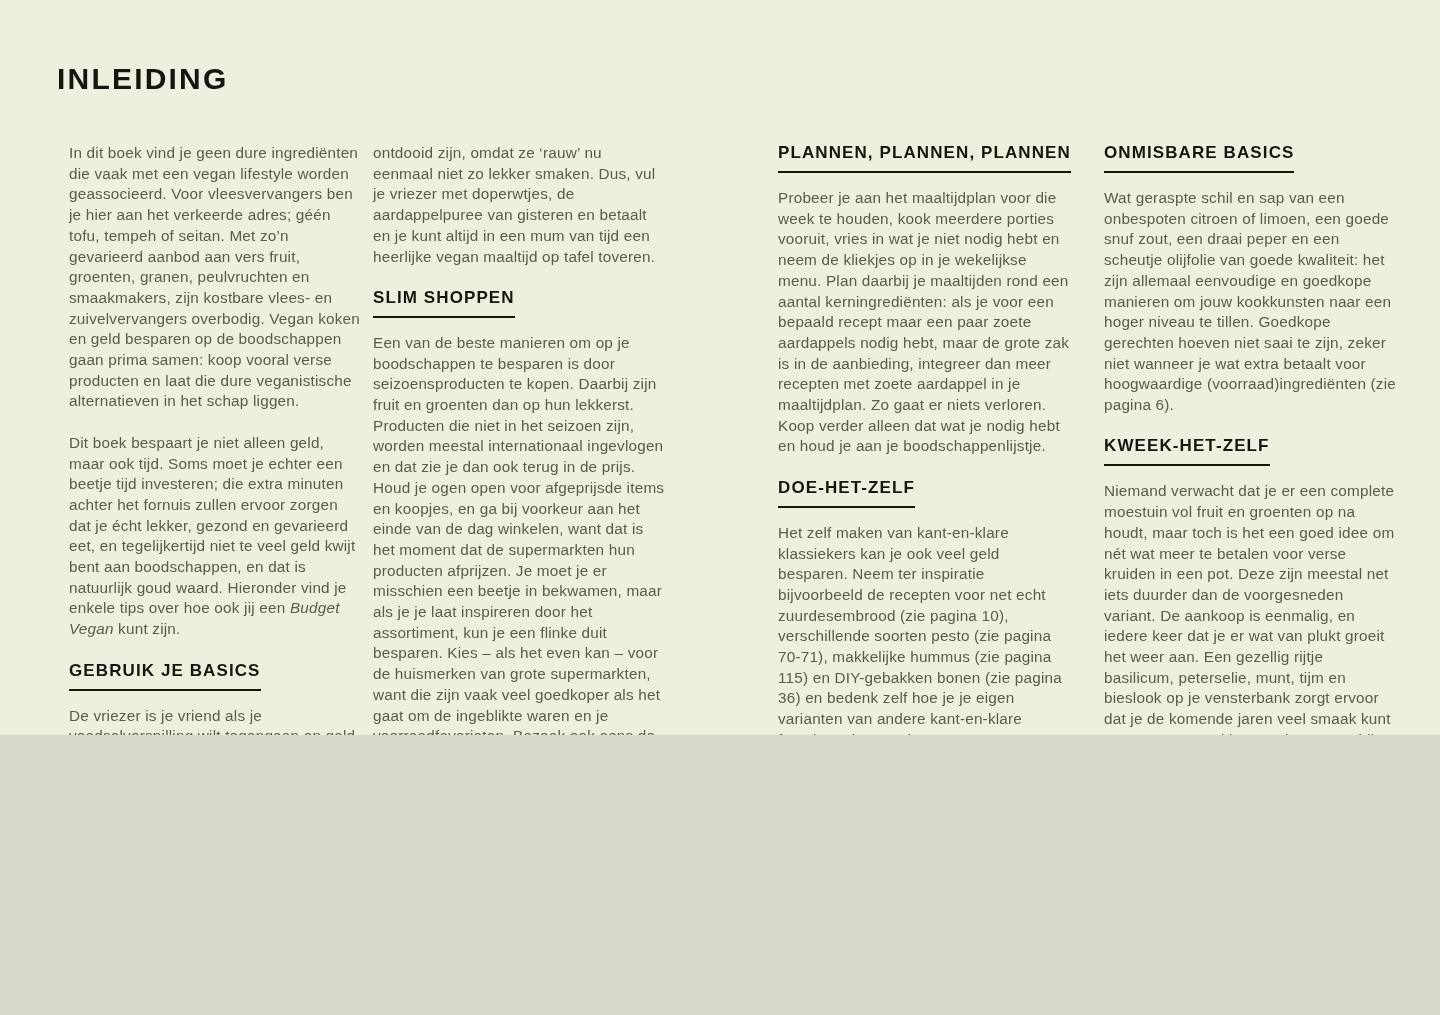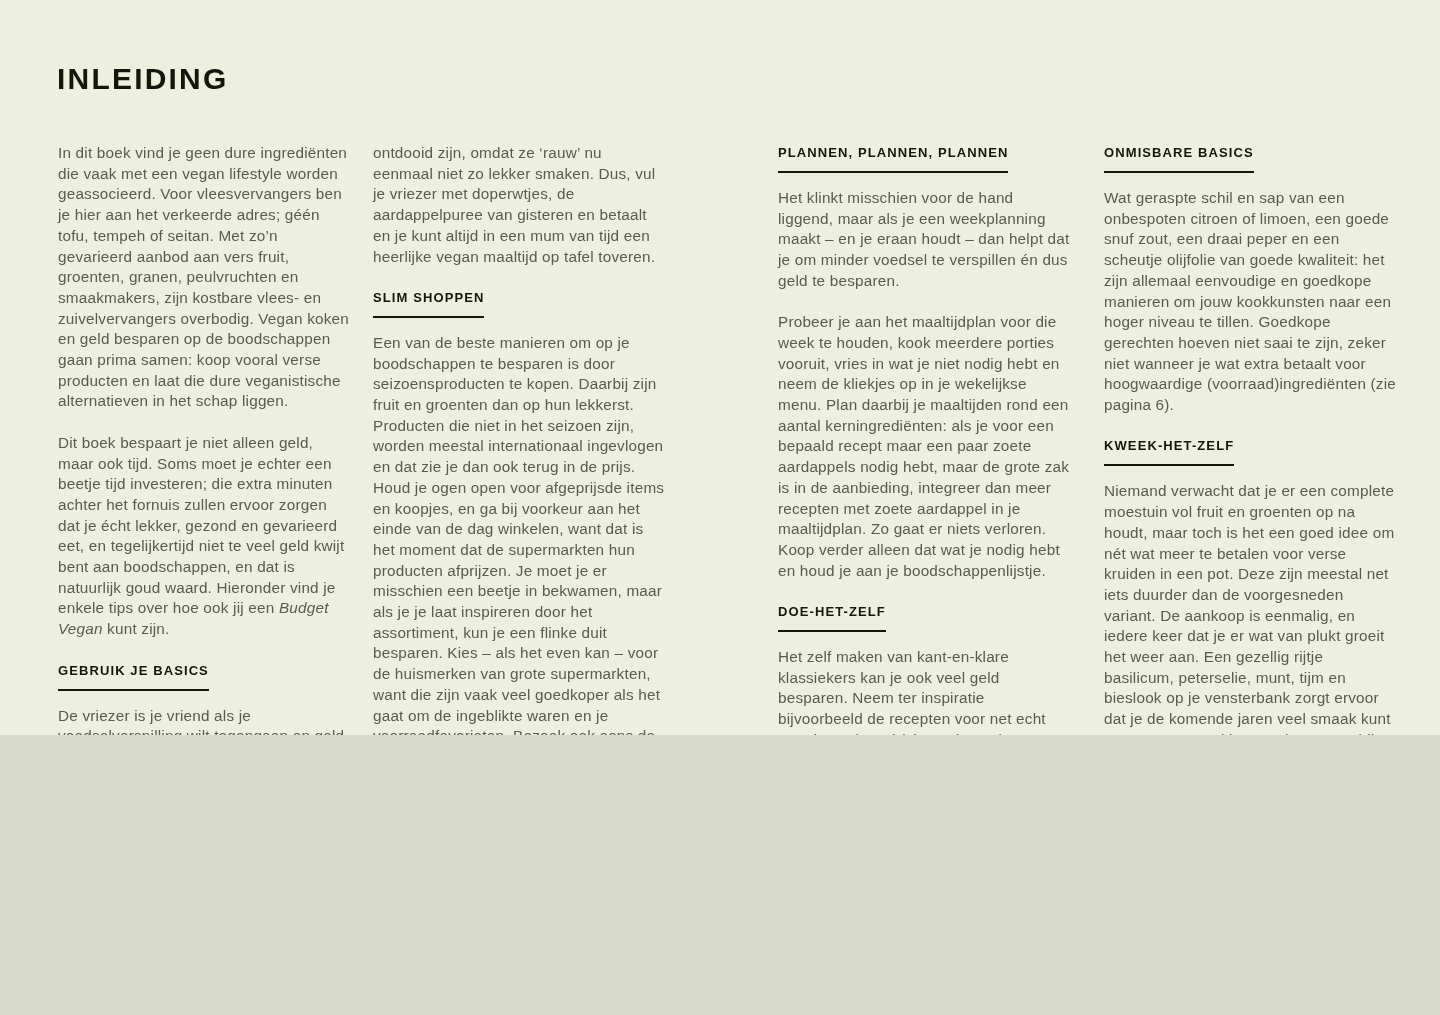--- a/index.html
+++ b/index.html
@@ -31,7 +31,7 @@
     letter-spacing: 0.2px;
     color: var(--body_text, #575c4d);
   }
-  .c1 { left: 58px; }
+  .c1 { left: 69px; }
   .c2 { left: 373px; }
   .c3 { left: 778px; }
   .c4 { left: 1104px; }

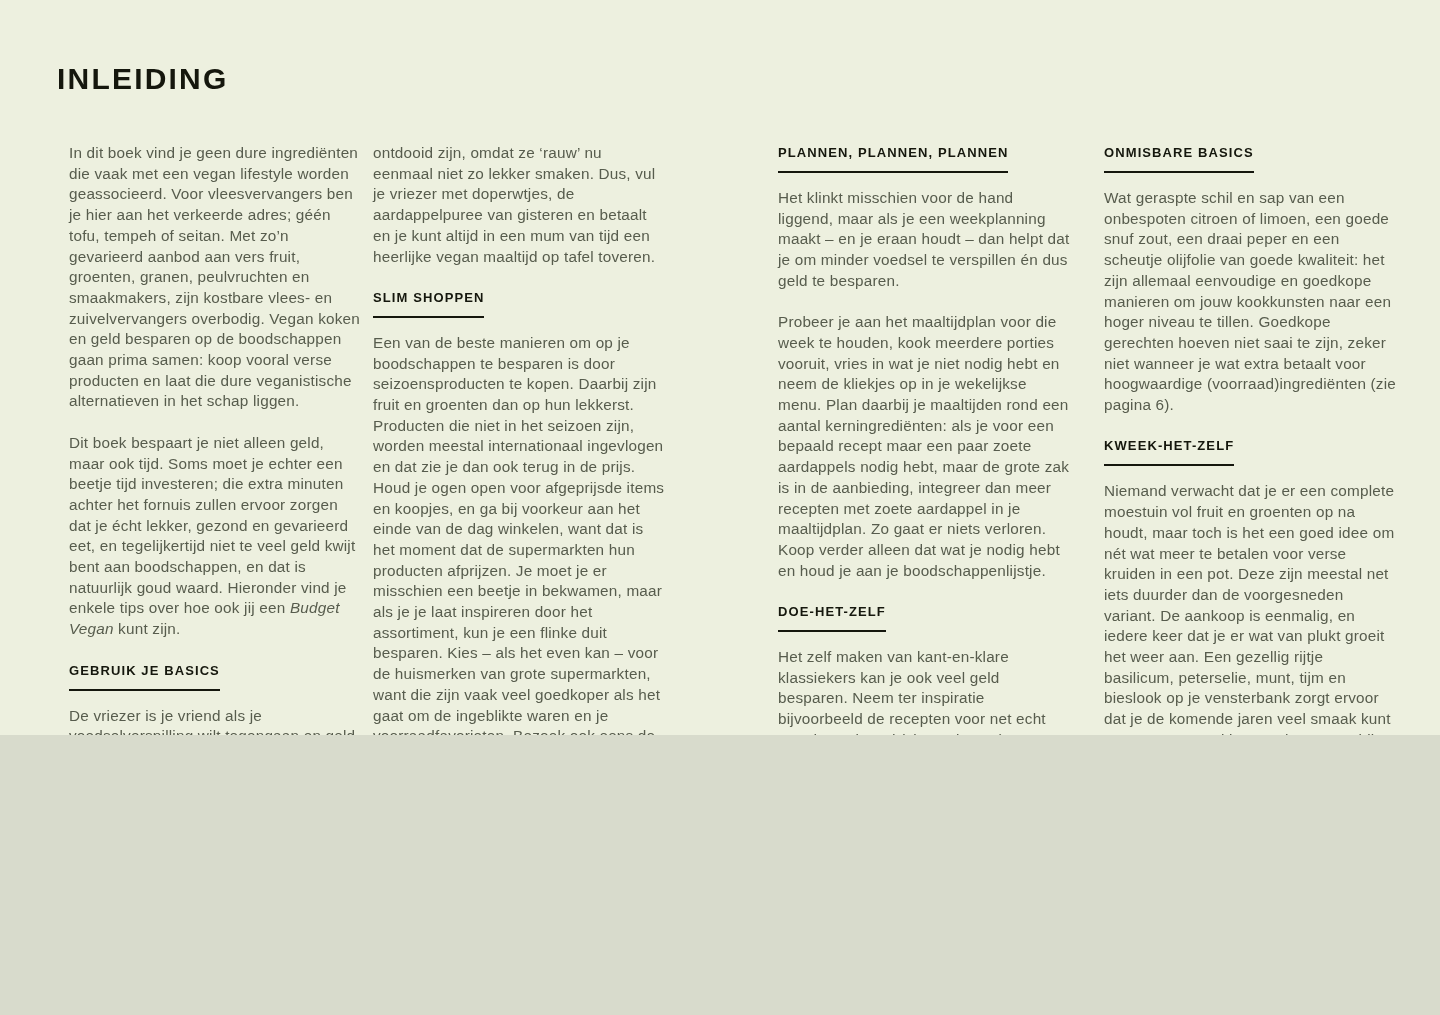--- a/index.html
+++ b/index.html
@@ -39,7 +39,7 @@
   .col p:last-child { margin-bottom: 0; }
   .section-heading {
     display: table;
-    font-size: 13px;
+    font-size: 17px;
     line-height: 20px;
     font-weight: 700;
     letter-spacing: 1.1px;

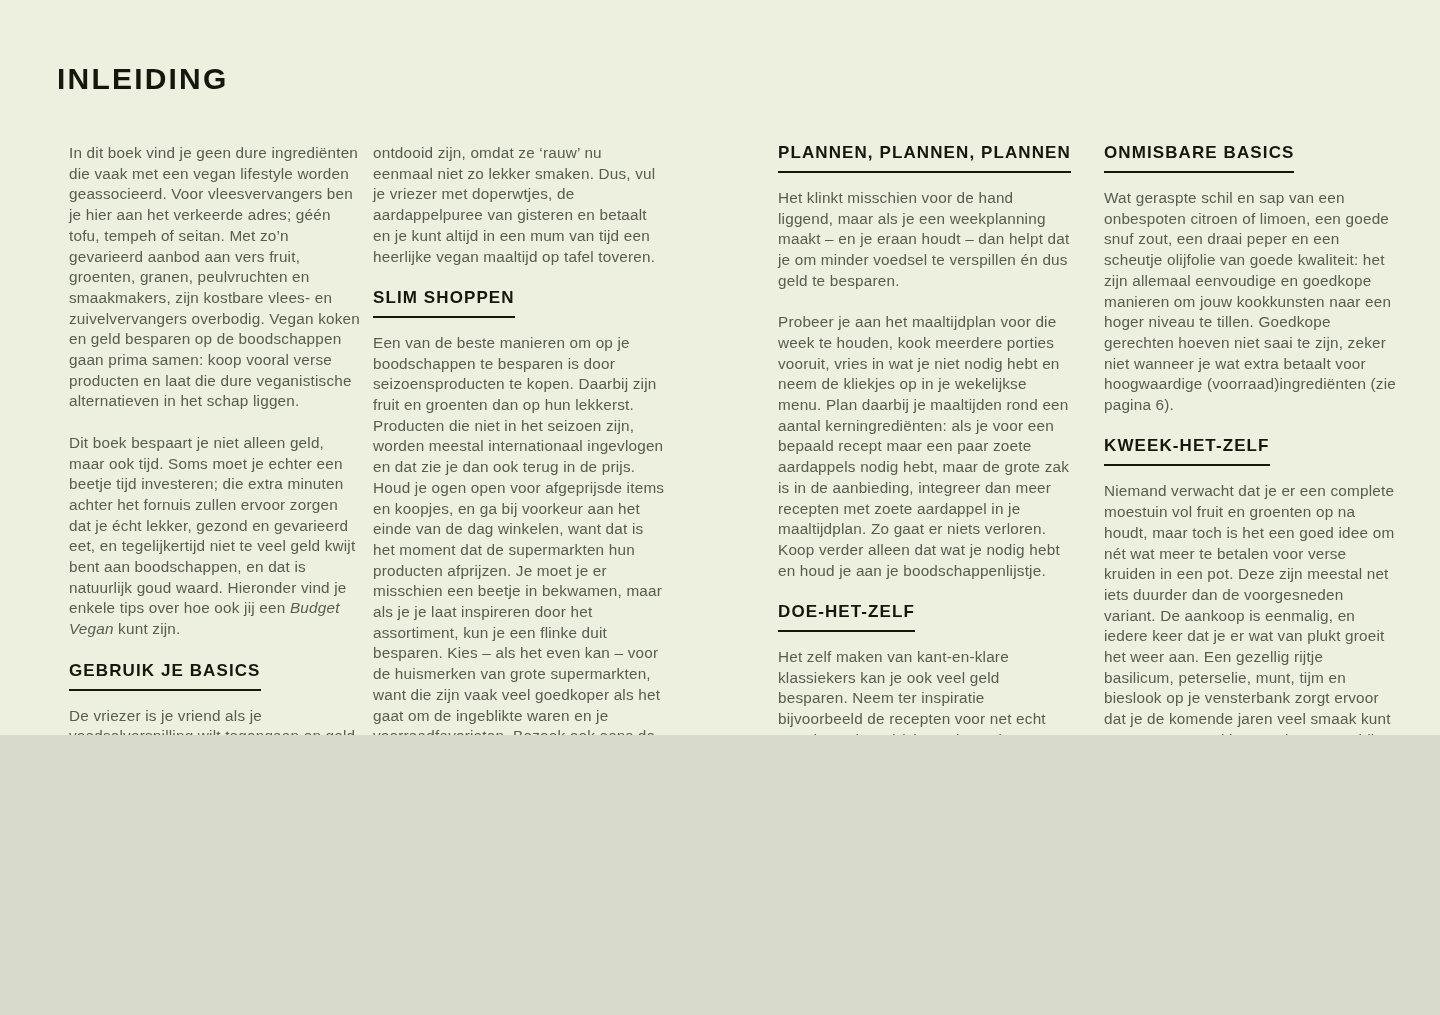--- a/index.html
+++ b/index.html
@@ -93,7 +93,6 @@
 
   <div class="col c3">
     <h2 class="section-heading">PLANNEN, PLANNEN, PLANNEN</h2>
-    <p>Het klinkt misschien voor de hand liggend, maar als je een weekplanning maakt – en je eraan houdt – dan helpt dat je om minder voedsel te verspillen én dus geld te besparen.</p>
     <p>Probeer je aan het maaltijdplan voor die week te houden, kook meerdere porties vooruit, vries in wat je niet nodig hebt en neem de kliekjes op in je wekelijkse menu. Plan daarbij je maaltijden rond een aantal kerningrediënten: als je voor een bepaald recept maar een paar zoete aardappels nodig hebt, maar de grote zak is in de aanbieding, integreer dan meer recepten met zoete aardappel in je maaltijdplan. Zo gaat er niets verloren. Koop verder alleen dat wat je nodig hebt en houd je aan je boodschappenlijstje.</p>
     <h2 class="section-heading mid">DOE-HET-ZELF</h2>
     <p>Het zelf maken van kant-en-klare klassiekers kan je ook veel geld besparen. Neem ter inspiratie bijvoorbeeld de recepten voor net echt zuurdesembrood (zie pagina 10), verschillende soorten pesto (zie pagina 70-71), makkelijke hummus (zie pagina 115) en DIY-gebakken bonen (zie pagina 36) en bedenk zelf hoe je je eigen varianten van andere kant-en-klare favorieten kunt maken.</p>

